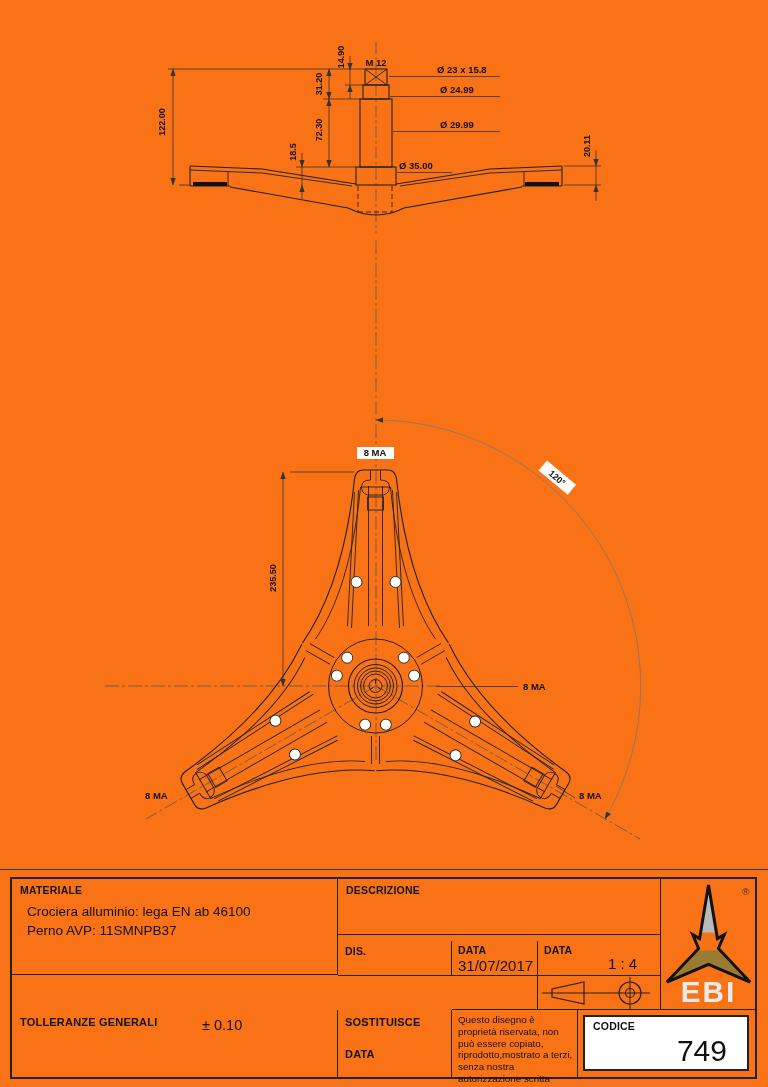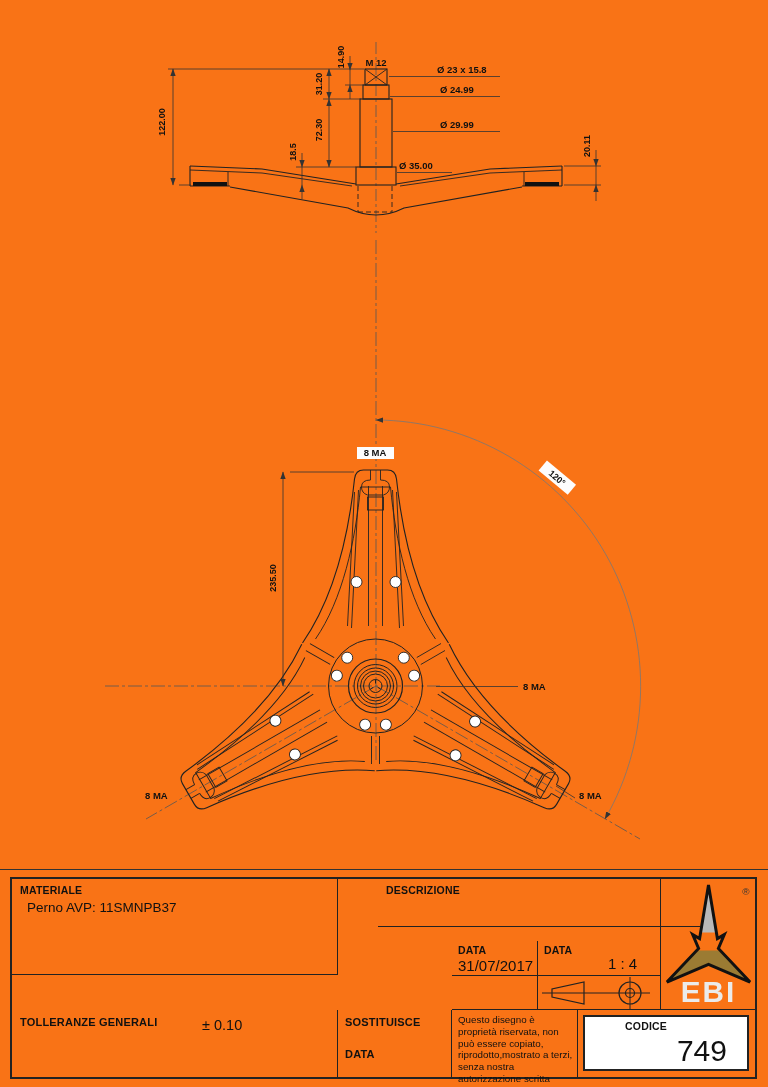--- a/index.html
+++ b/index.html
@@ -202,7 +202,7 @@
     <div style="position:absolute;left:190px;top:7px;font-size:14.5px;">± 0.10</div>
   </div>
 
-  <div class="cell bb" style="left:326px;top:0;width:322px;height:48px;margin-left:40px;">
+  <div class="cell bb" style="left:326px;top:0;width:322px;height:56px;">
     <div class="lbl" style="margin:5px 0 0 8px;">DESCRIZIONE</div>
   </div>
 

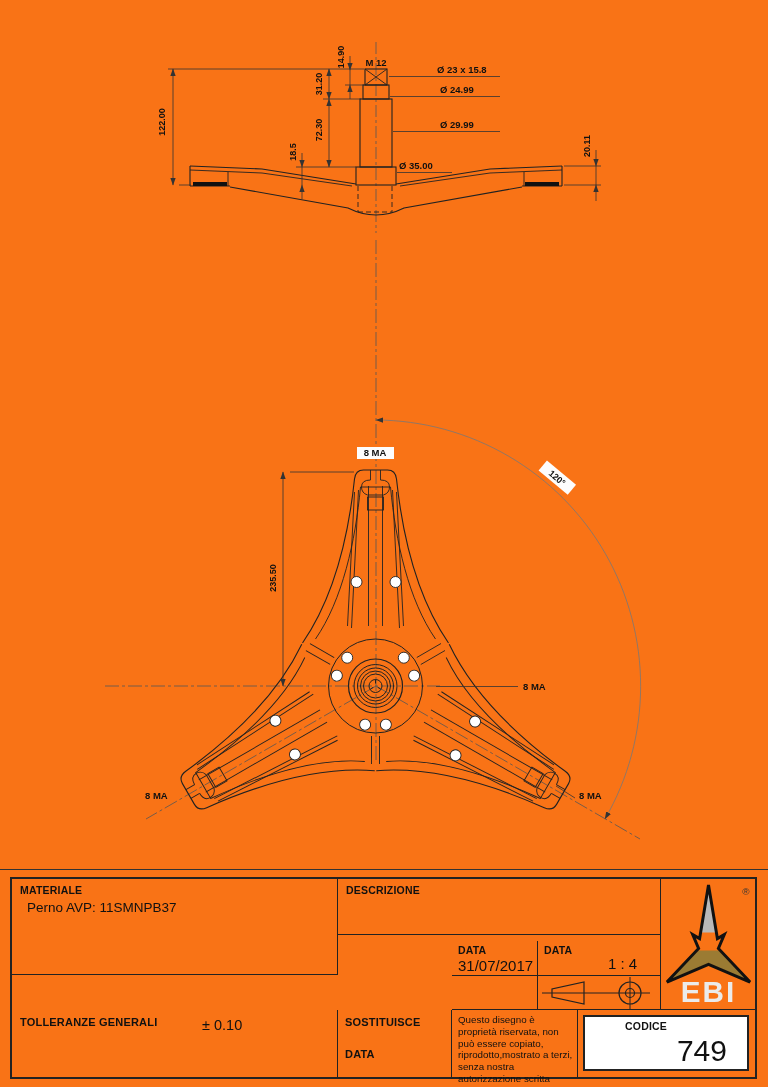--- a/index.html
+++ b/index.html
@@ -194,6 +194,7 @@
 
   <div class="cell br bb" style="left:0;top:0;width:326px;height:96px;">
     <div class="lbl" style="margin:5px 0 0 8px;">MATERIALE</div>
+    <div class="val-md" style="margin:8px 0 0 15px;">Crociera alluminio: lega EN ab 46100</div>
     <div class="val-md" style="margin:4px 0 0 15px;">Perno AVP: 11SMNPB37</div>
   </div>
 

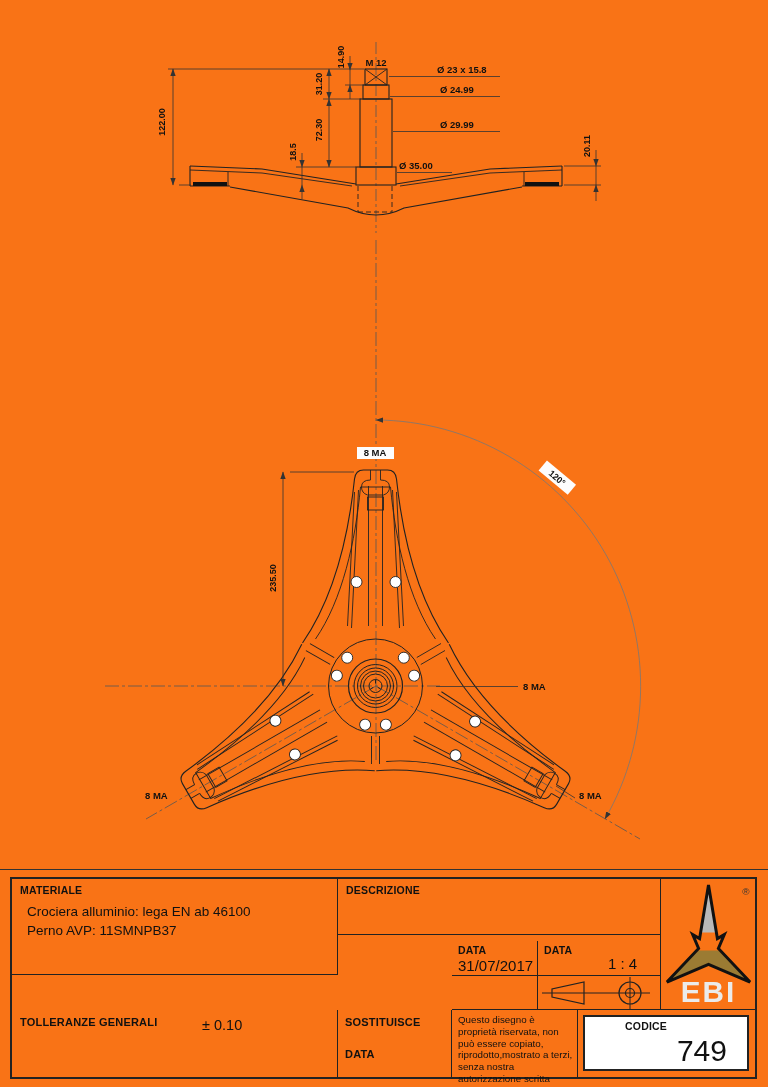--- a/index.html
+++ b/index.html
@@ -207,6 +207,9 @@
     <div class="lbl" style="margin:5px 0 0 8px;">DESCRIZIONE</div>
   </div>
 
+  <div class="cell br bb" style="left:326px;top:62px;width:114px;height:35px;">
+    <div class="lbl" style="margin:4px 0 0 7px;">DIS.</div>
+  </div>
   <div class="cell br bb" style="left:440px;top:62px;width:86px;height:35px;">
     <div class="lbl" style="margin:3px 0 0 6px;">DATA</div>
     <div class="val-lg" style="margin:1px 0 0 6px;">31/07/2017</div>

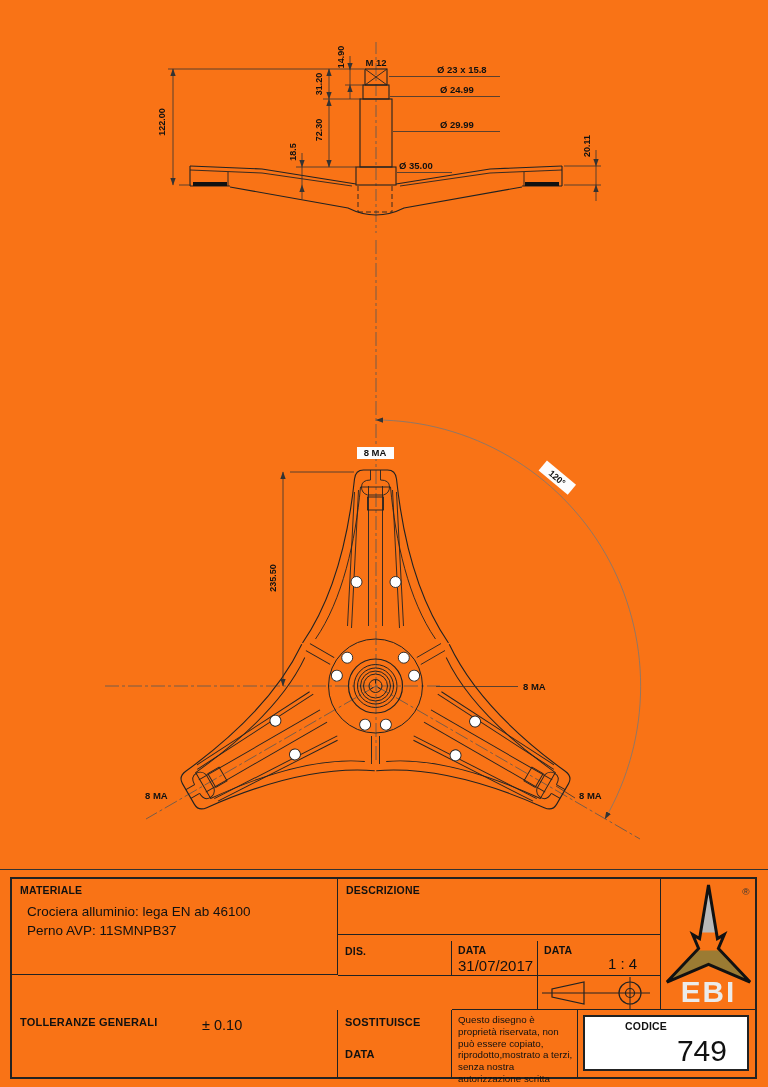--- a/index.html
+++ b/index.html
@@ -19,7 +19,7 @@
   .lbl{font-size:10.5px;font-weight:600;letter-spacing:.2px;color:#111;}
   .val-md{font-size:13.5px;color:#111;}
   .val-lg{font-size:15px;color:#111;}
-  #codice-box{position:absolute;border:2.5px solid #222;box-sizing:border-box;background:#fff;padding-left:32px;}
+  #codice-box{position:absolute;border:2.5px solid #222;box-sizing:border-box;background:#fff;}
   #codice-num{font-size:30px;color:#111;text-align:right;padding-right:20px;margin-top:2px;}
   .note-txt{font-size:9.8px;line-height:11.8px;color:#111;padding:4px 3px 0 6px;}
 </style>

